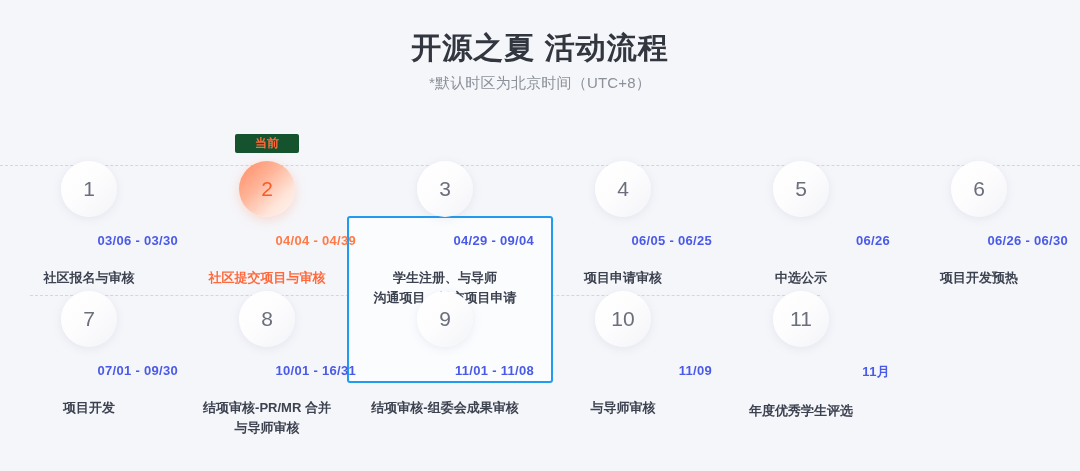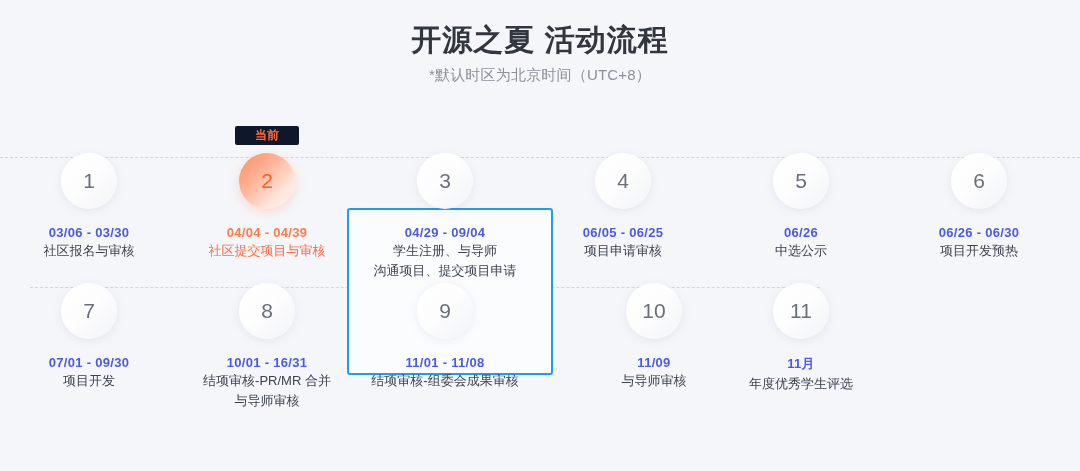--- a/index.html
+++ b/index.html
@@ -20,7 +20,7 @@
   
   .header {
     text-align: center;
-    padding-top: 20px;
+    padding-top: 28px;
   }
   .page-title {
     font-size: 30px;

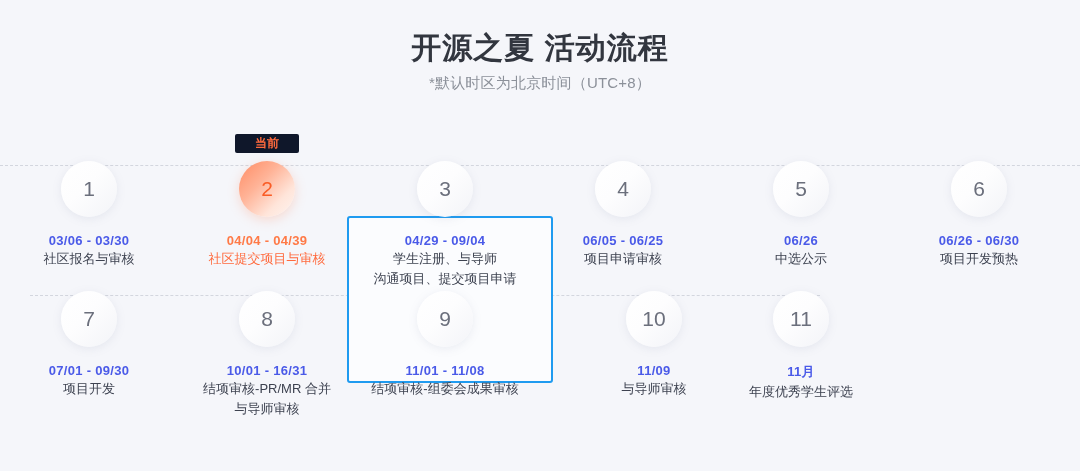--- a/index.html
+++ b/index.html
@@ -84,7 +84,7 @@
   }
   .badge {
     display: inline-block;
-    background: #0f172a;
+    background: #14532d;
     color: #ff6a3d;
     font-size: 12px;
     font-weight: bold;

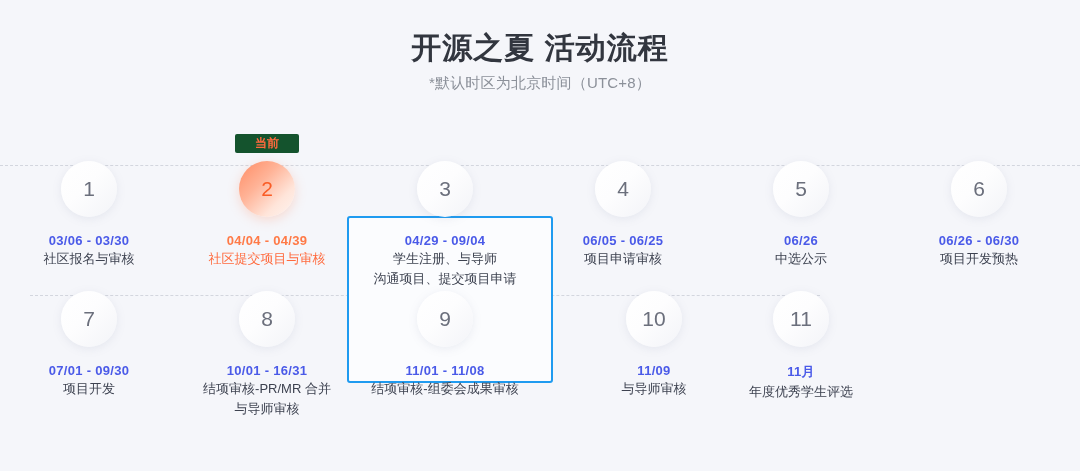--- a/index.html
+++ b/index.html
@@ -120,6 +120,7 @@
     color: #4a5ae8;
     letter-spacing: 0.3px;
     white-space: nowrap;
+    text-align: right;
   }
   .label {
     margin-top: 1px;

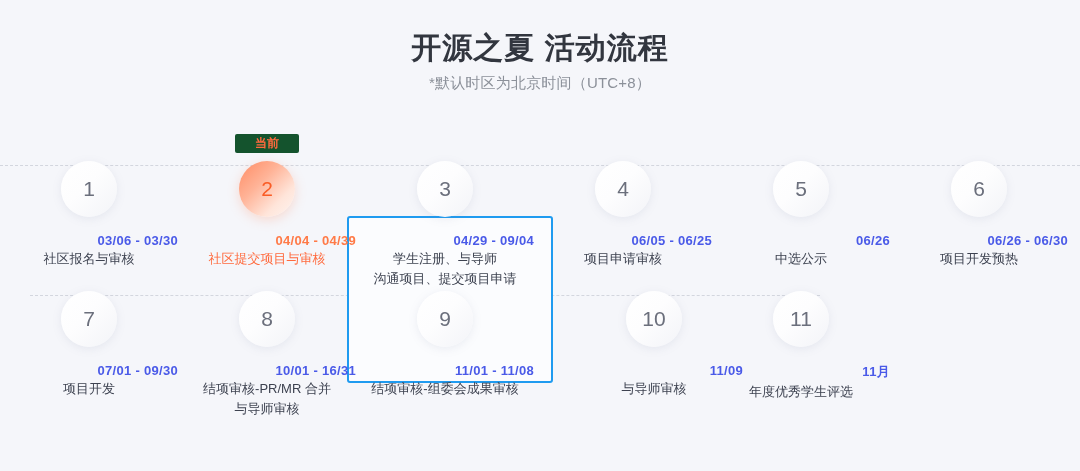--- a/index.html
+++ b/index.html
@@ -123,11 +123,11 @@
     text-align: right;
   }
   .label {
-    margin-top: 1px;
+    margin-top: 20px;
     font-size: 13px;
     color: #3d4250;
     line-height: 20px;
-    font-weight: normal;
+    font-weight: bold;
   }
   .step--current .date { color: #ff7a47; }
   .step--current .label { color: #ff6a3d; }

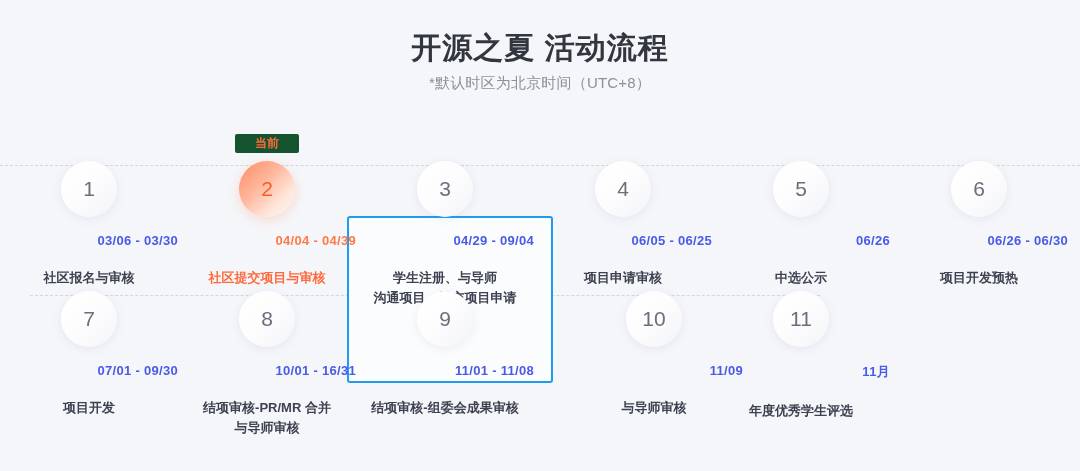--- a/index.html
+++ b/index.html
@@ -218,7 +218,7 @@
         <div class="date">11/01 - 11/08</div>
         <div class="label">结项审核-组委会成果审核</div>
       </div>
-      <div class="step" style="left: 654px;">
+      <div class="step" style="left: 623px;">
         <div class="badge-slot"></div>
         <div class="circle">10</div>
         <div class="date">11/09</div>

